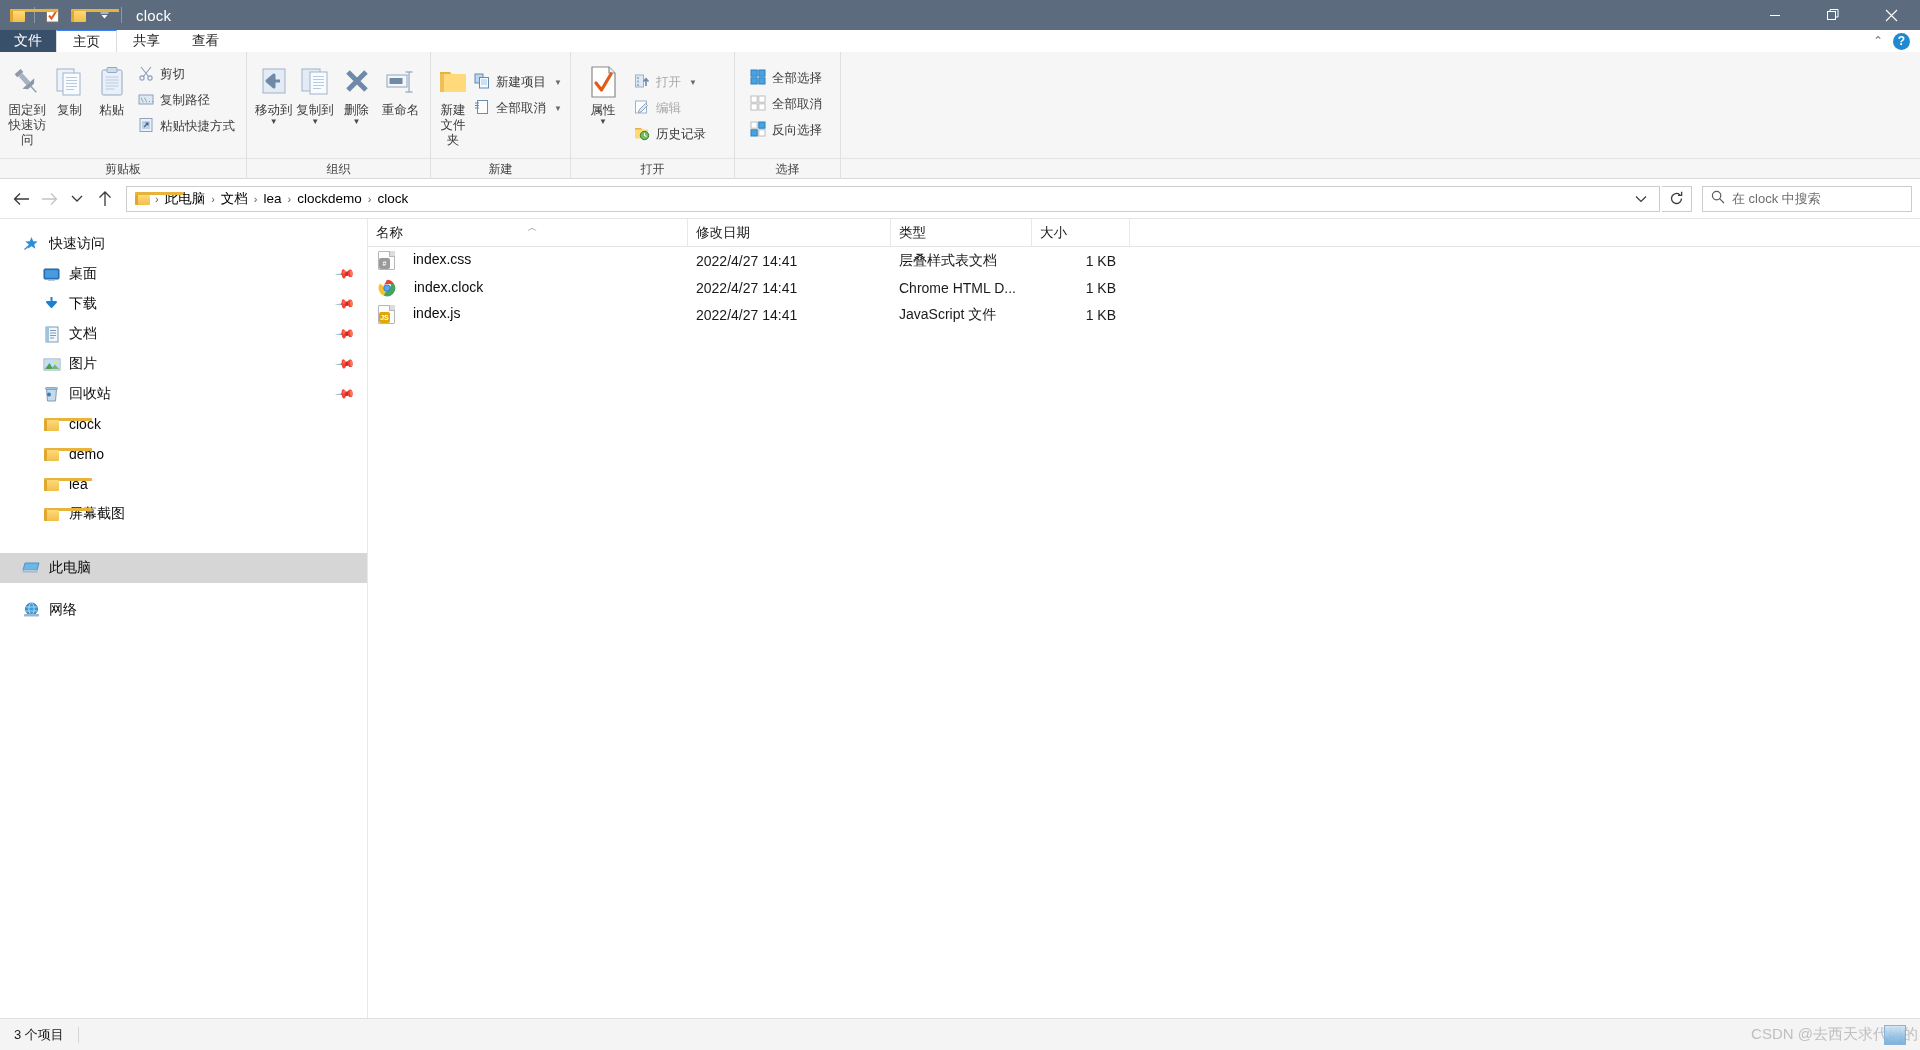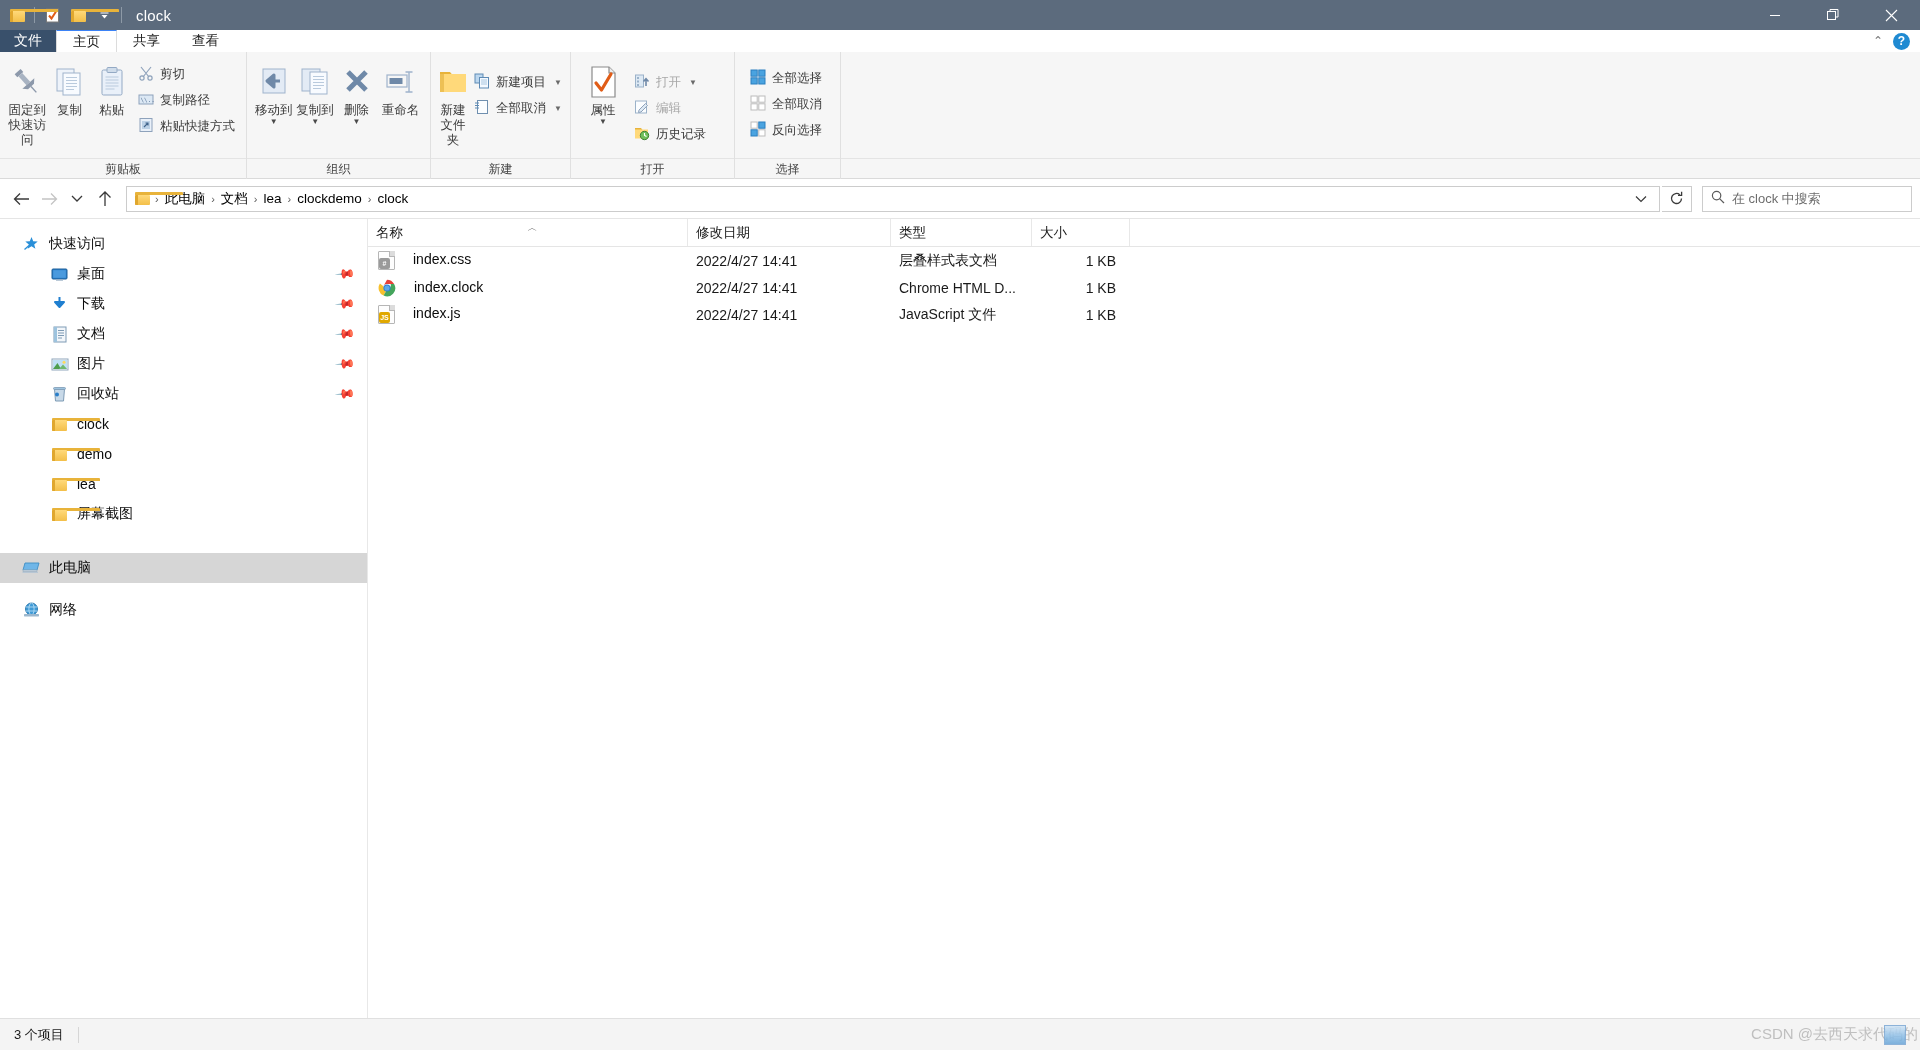--- a/index.html
+++ b/index.html
@@ -137,7 +137,7 @@
     height: 30px; display: flex; align-items: center; gap: 8px;
     padding-left: 22px; padding-right: 14px; font-size: 14px; color: #0b0b0b;
   }
-  .nav-item.child { padding-left: 42px; margin-left: 8px; }
+  .nav-item.child { padding-left: 42px; }
   .nav-item.sel { background: #d6d6d6; }
   .nav-ico { width: 19px; height: 17px; display: flex; align-items: center; justify-content: center; flex: none; }
   .nav-label { flex: 1; white-space: nowrap; overflow: hidden; }

